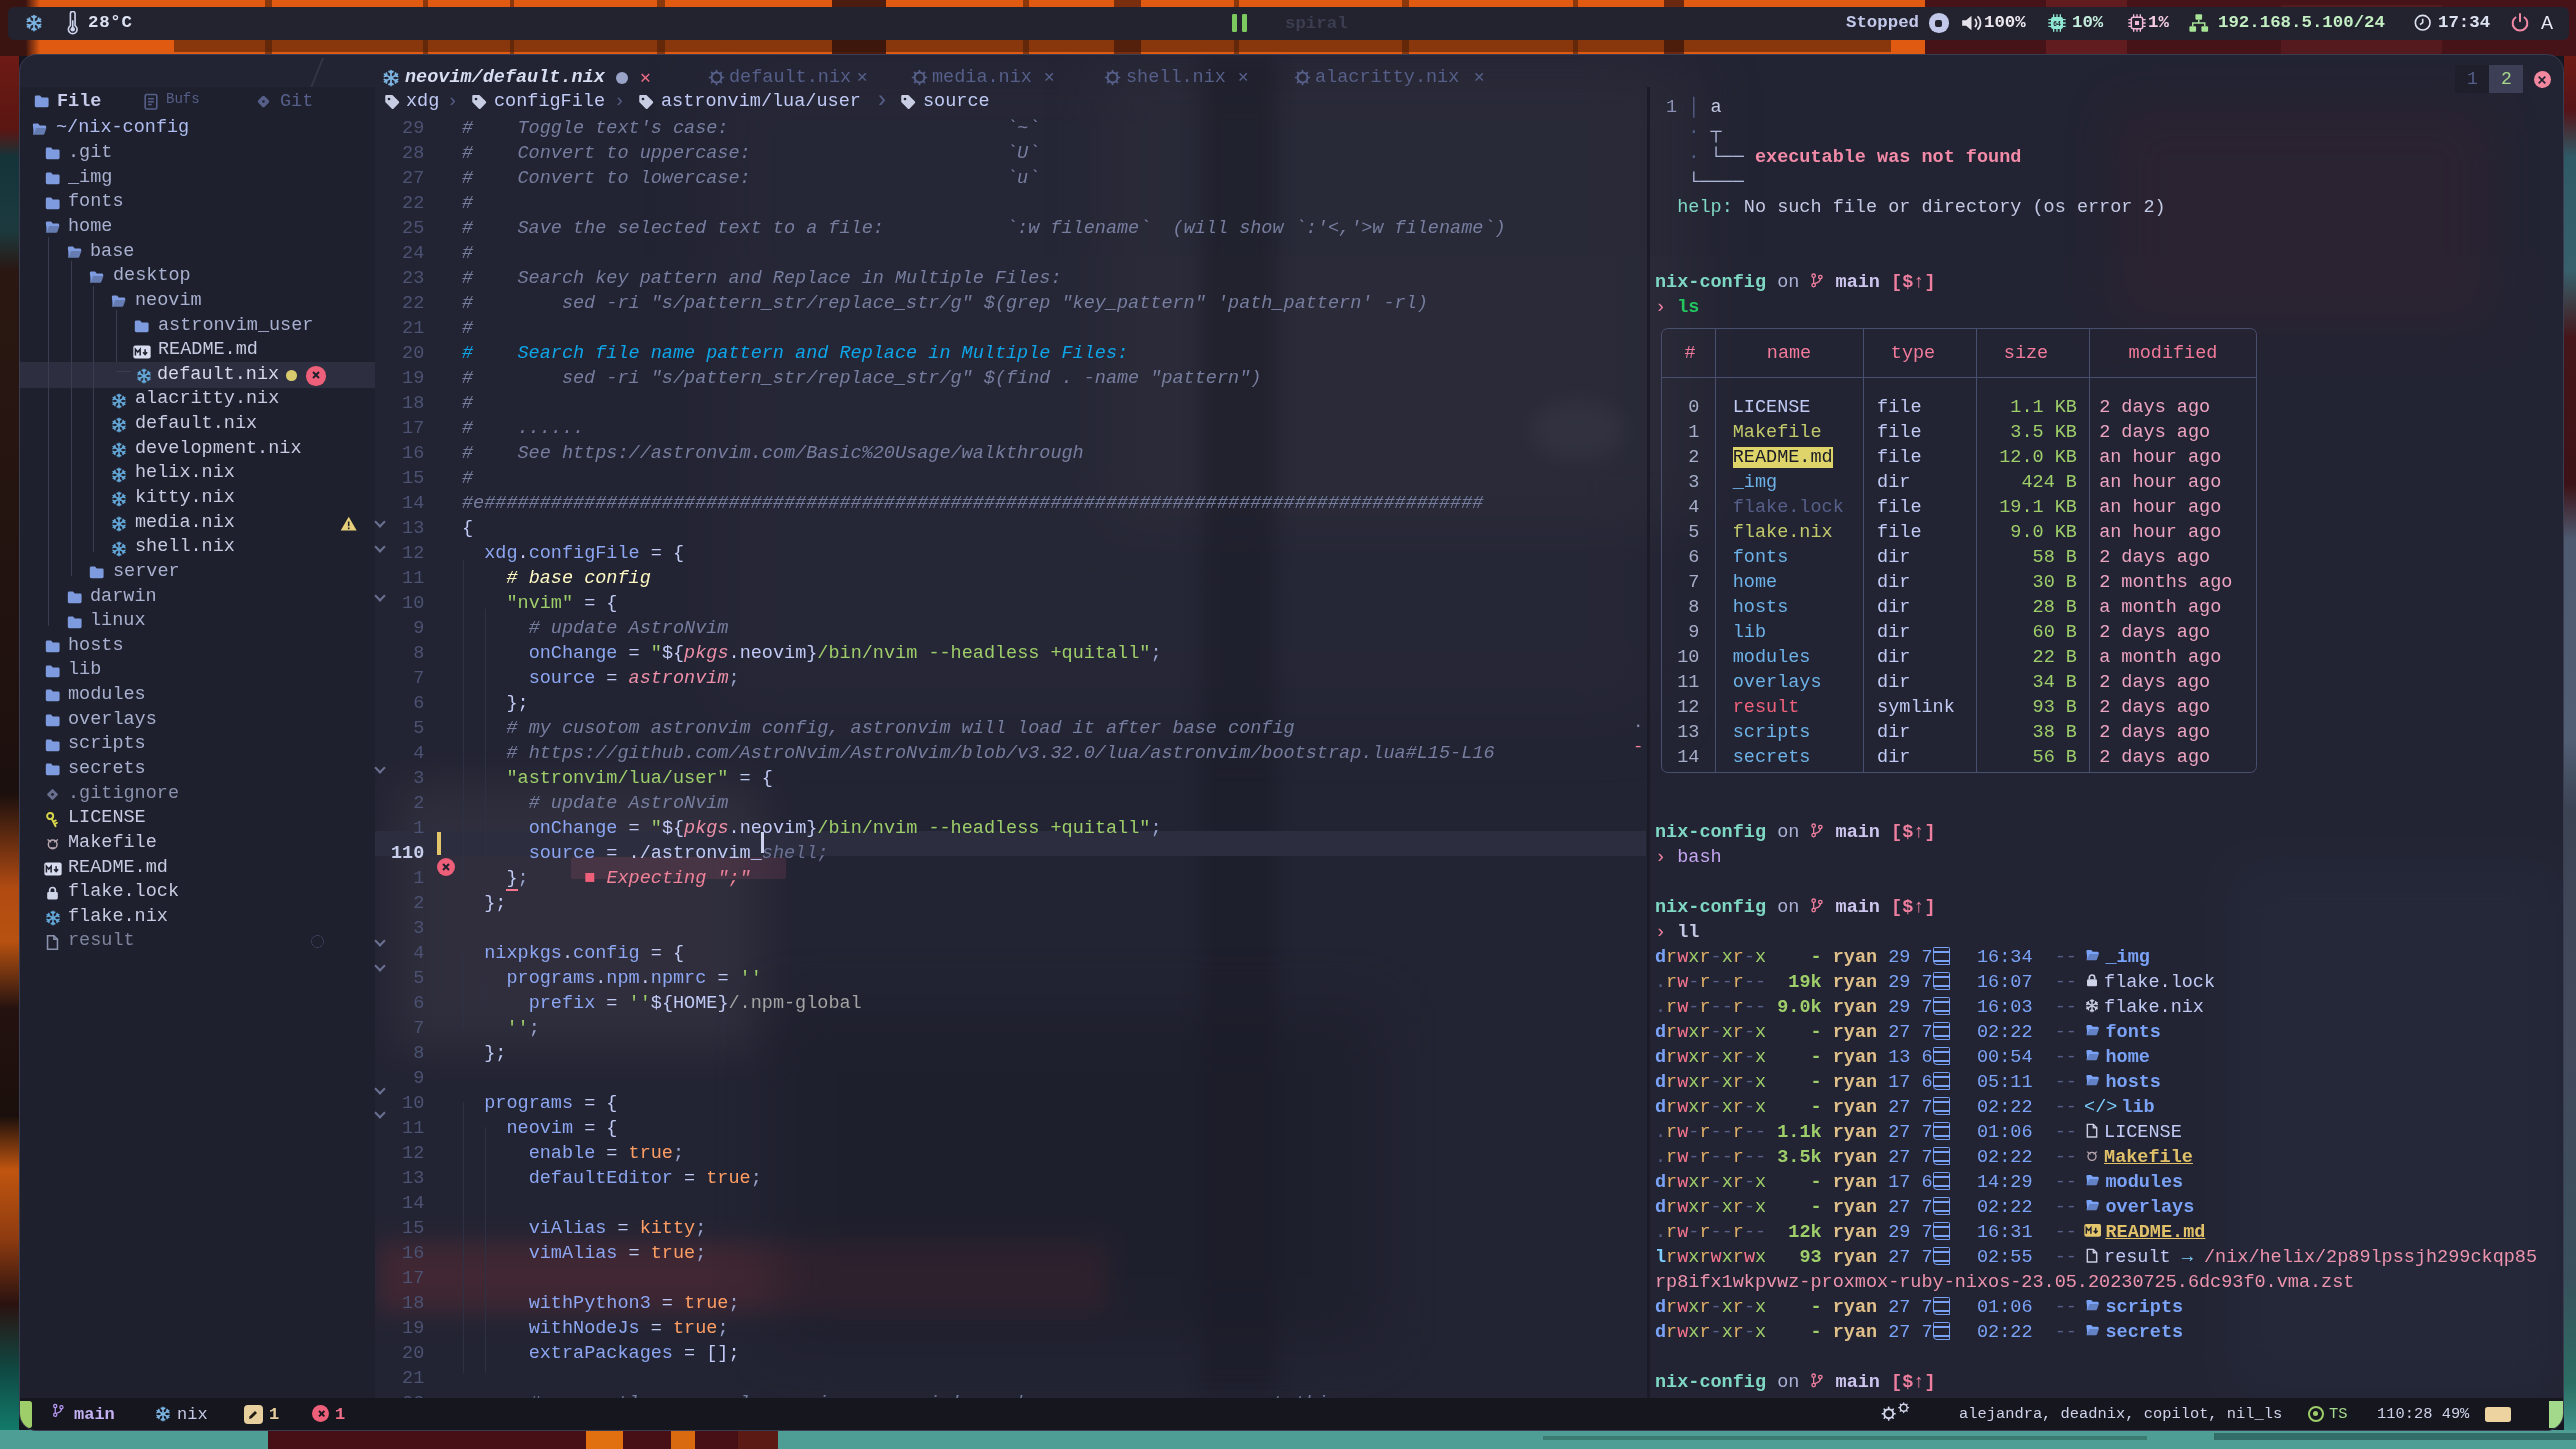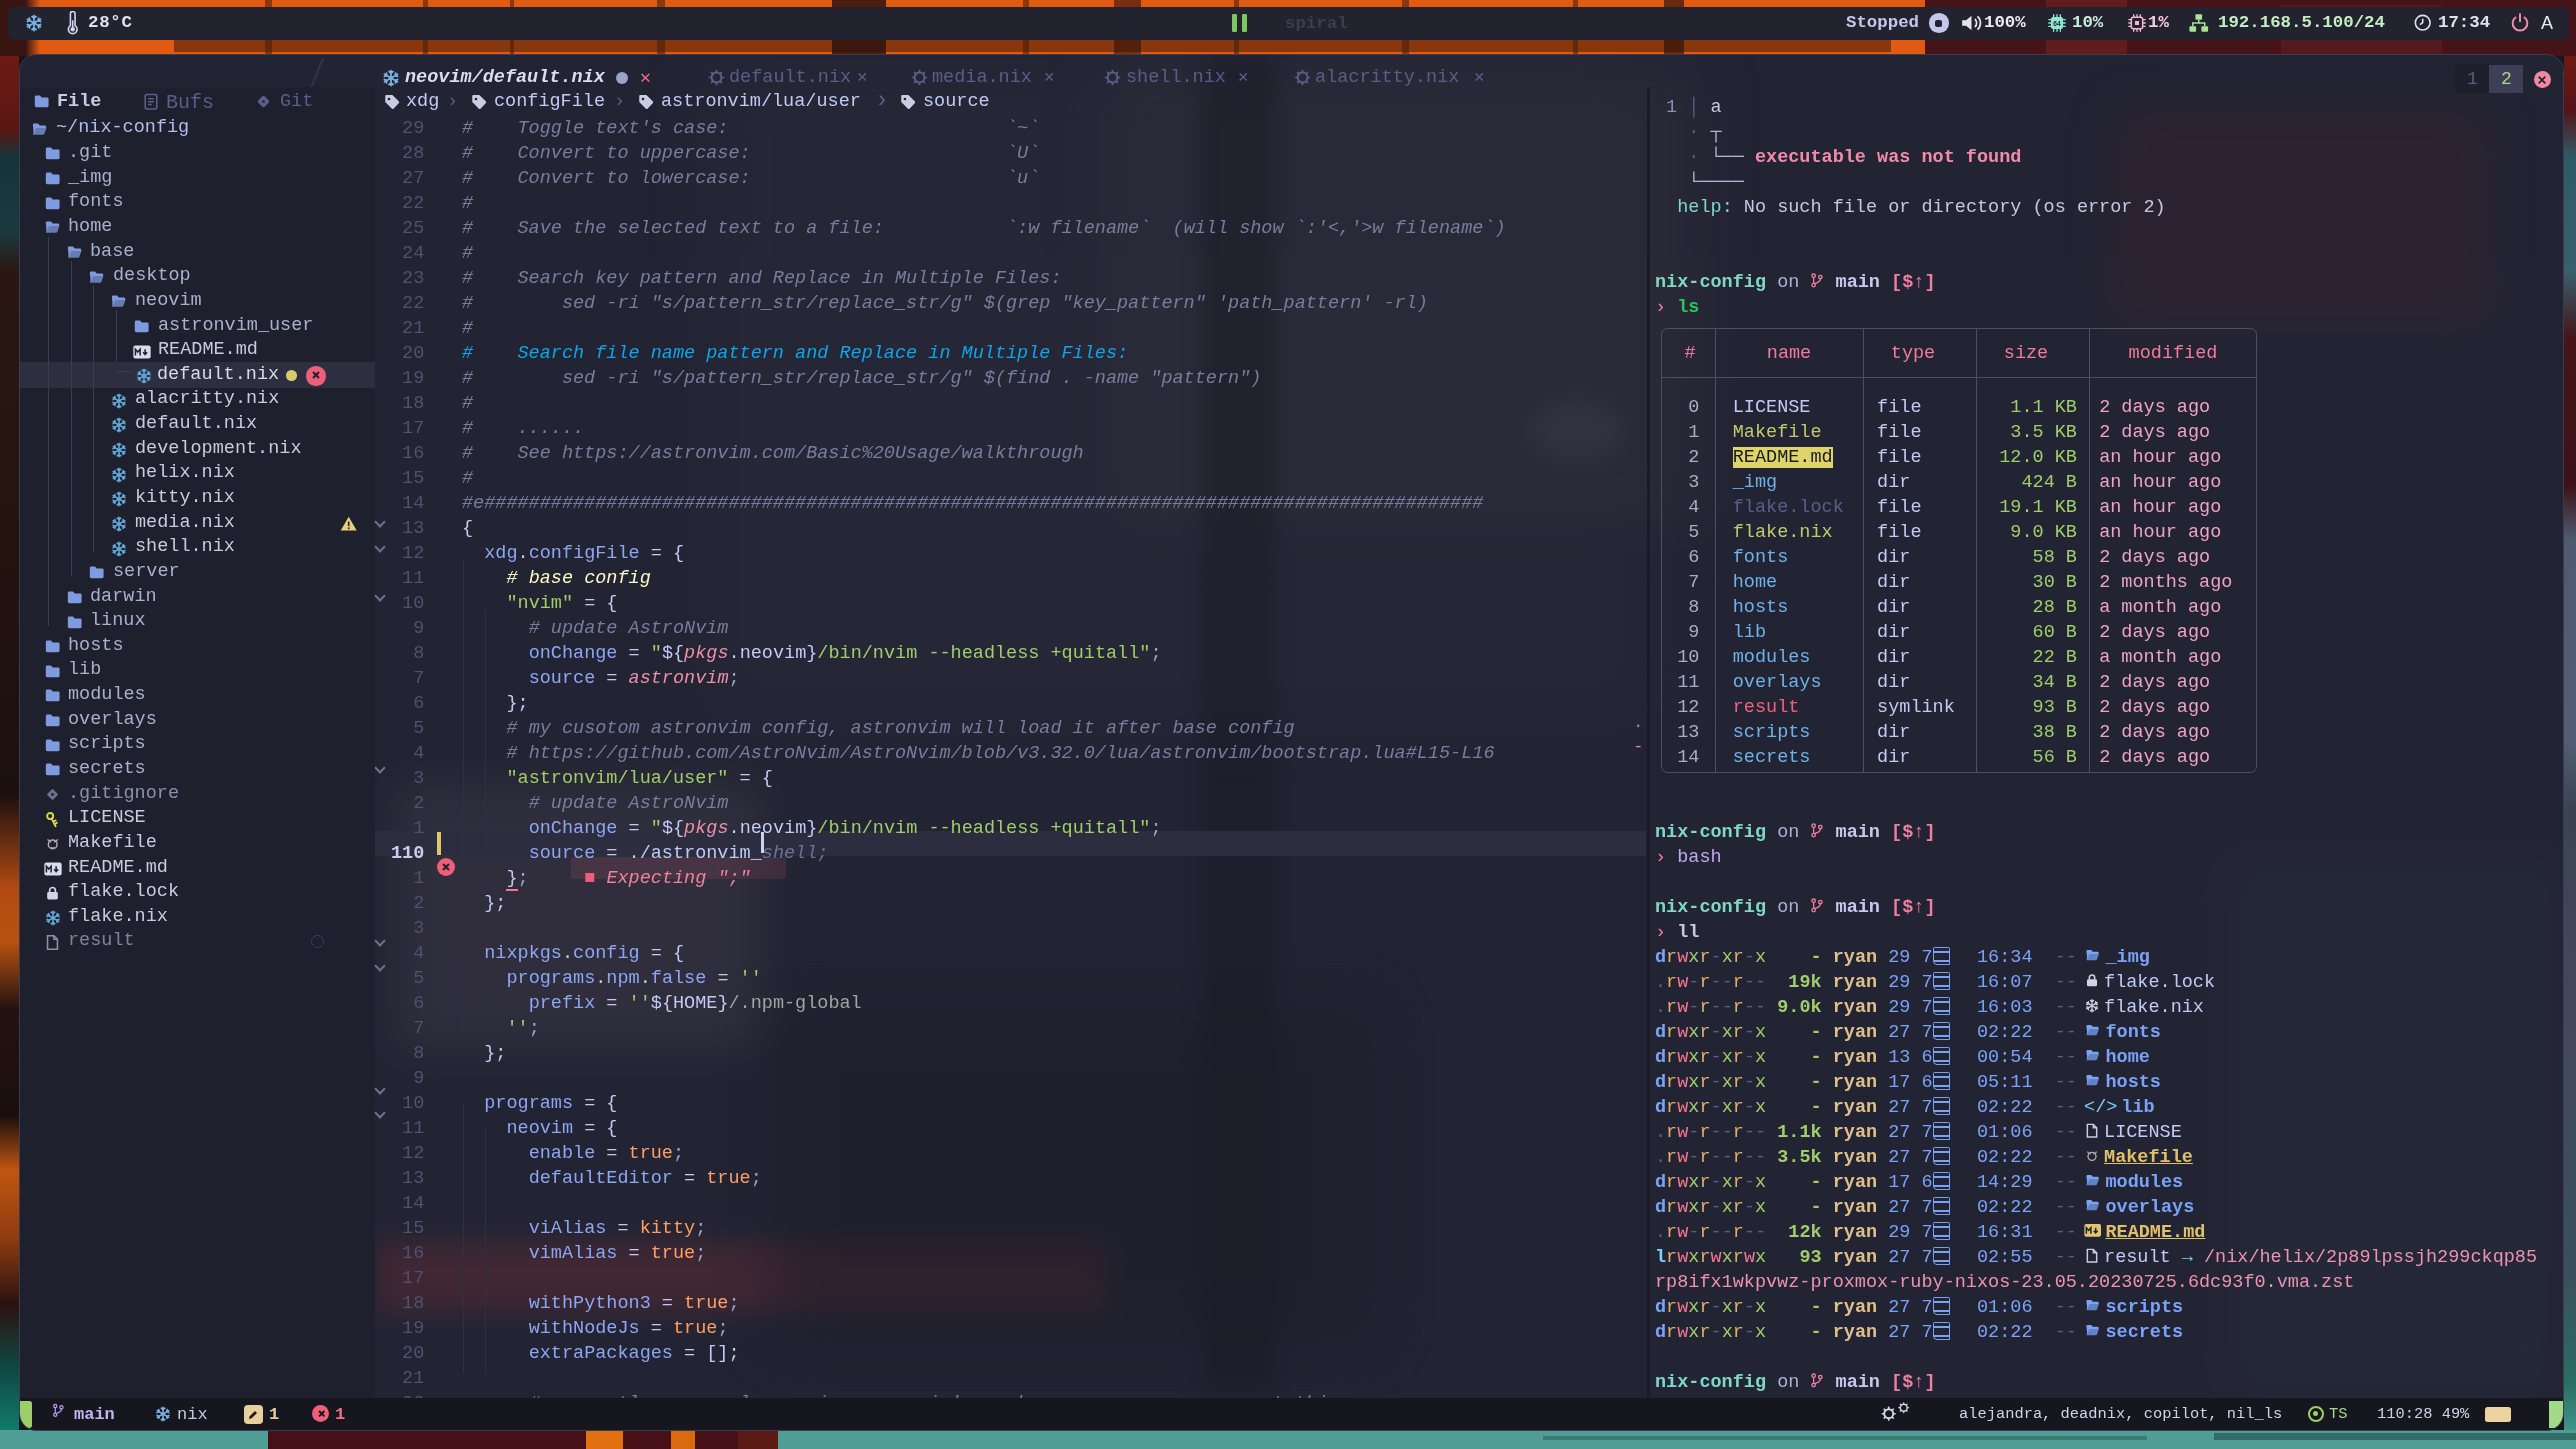--- a/index.html
+++ b/index.html
@@ -208,7 +208,7 @@
       <rect x="3" y="2" width="16" height="20" rx="2" fill="none" stroke="#565f89" stroke-width="2.2"></rect>
       <path d="M7 8 h8 M7 12 h8 M7 16 h5" stroke="#565f89" stroke-width="2"></path>
     </svg>
-    <div class="abs" style="left:146px;top:36px;font-size:20px;color:#565f89">Bufs</div>
+    <div class="abs" style="left:146px;top:36px;font-size:14px;color:#565f89">Bufs</div>
     <svg class="abs" style="left:235px;top:38px" width="17" height="17" viewBox="0 0 24 24">
       <rect x="5.6" y="5.6" width="12.8" height="12.8" rx="2.5" fill="#565f89" transform="rotate(45 12 12)"></rect>
       <circle cx="12" cy="12" r="1.8" fill="#1f202d"></circle>

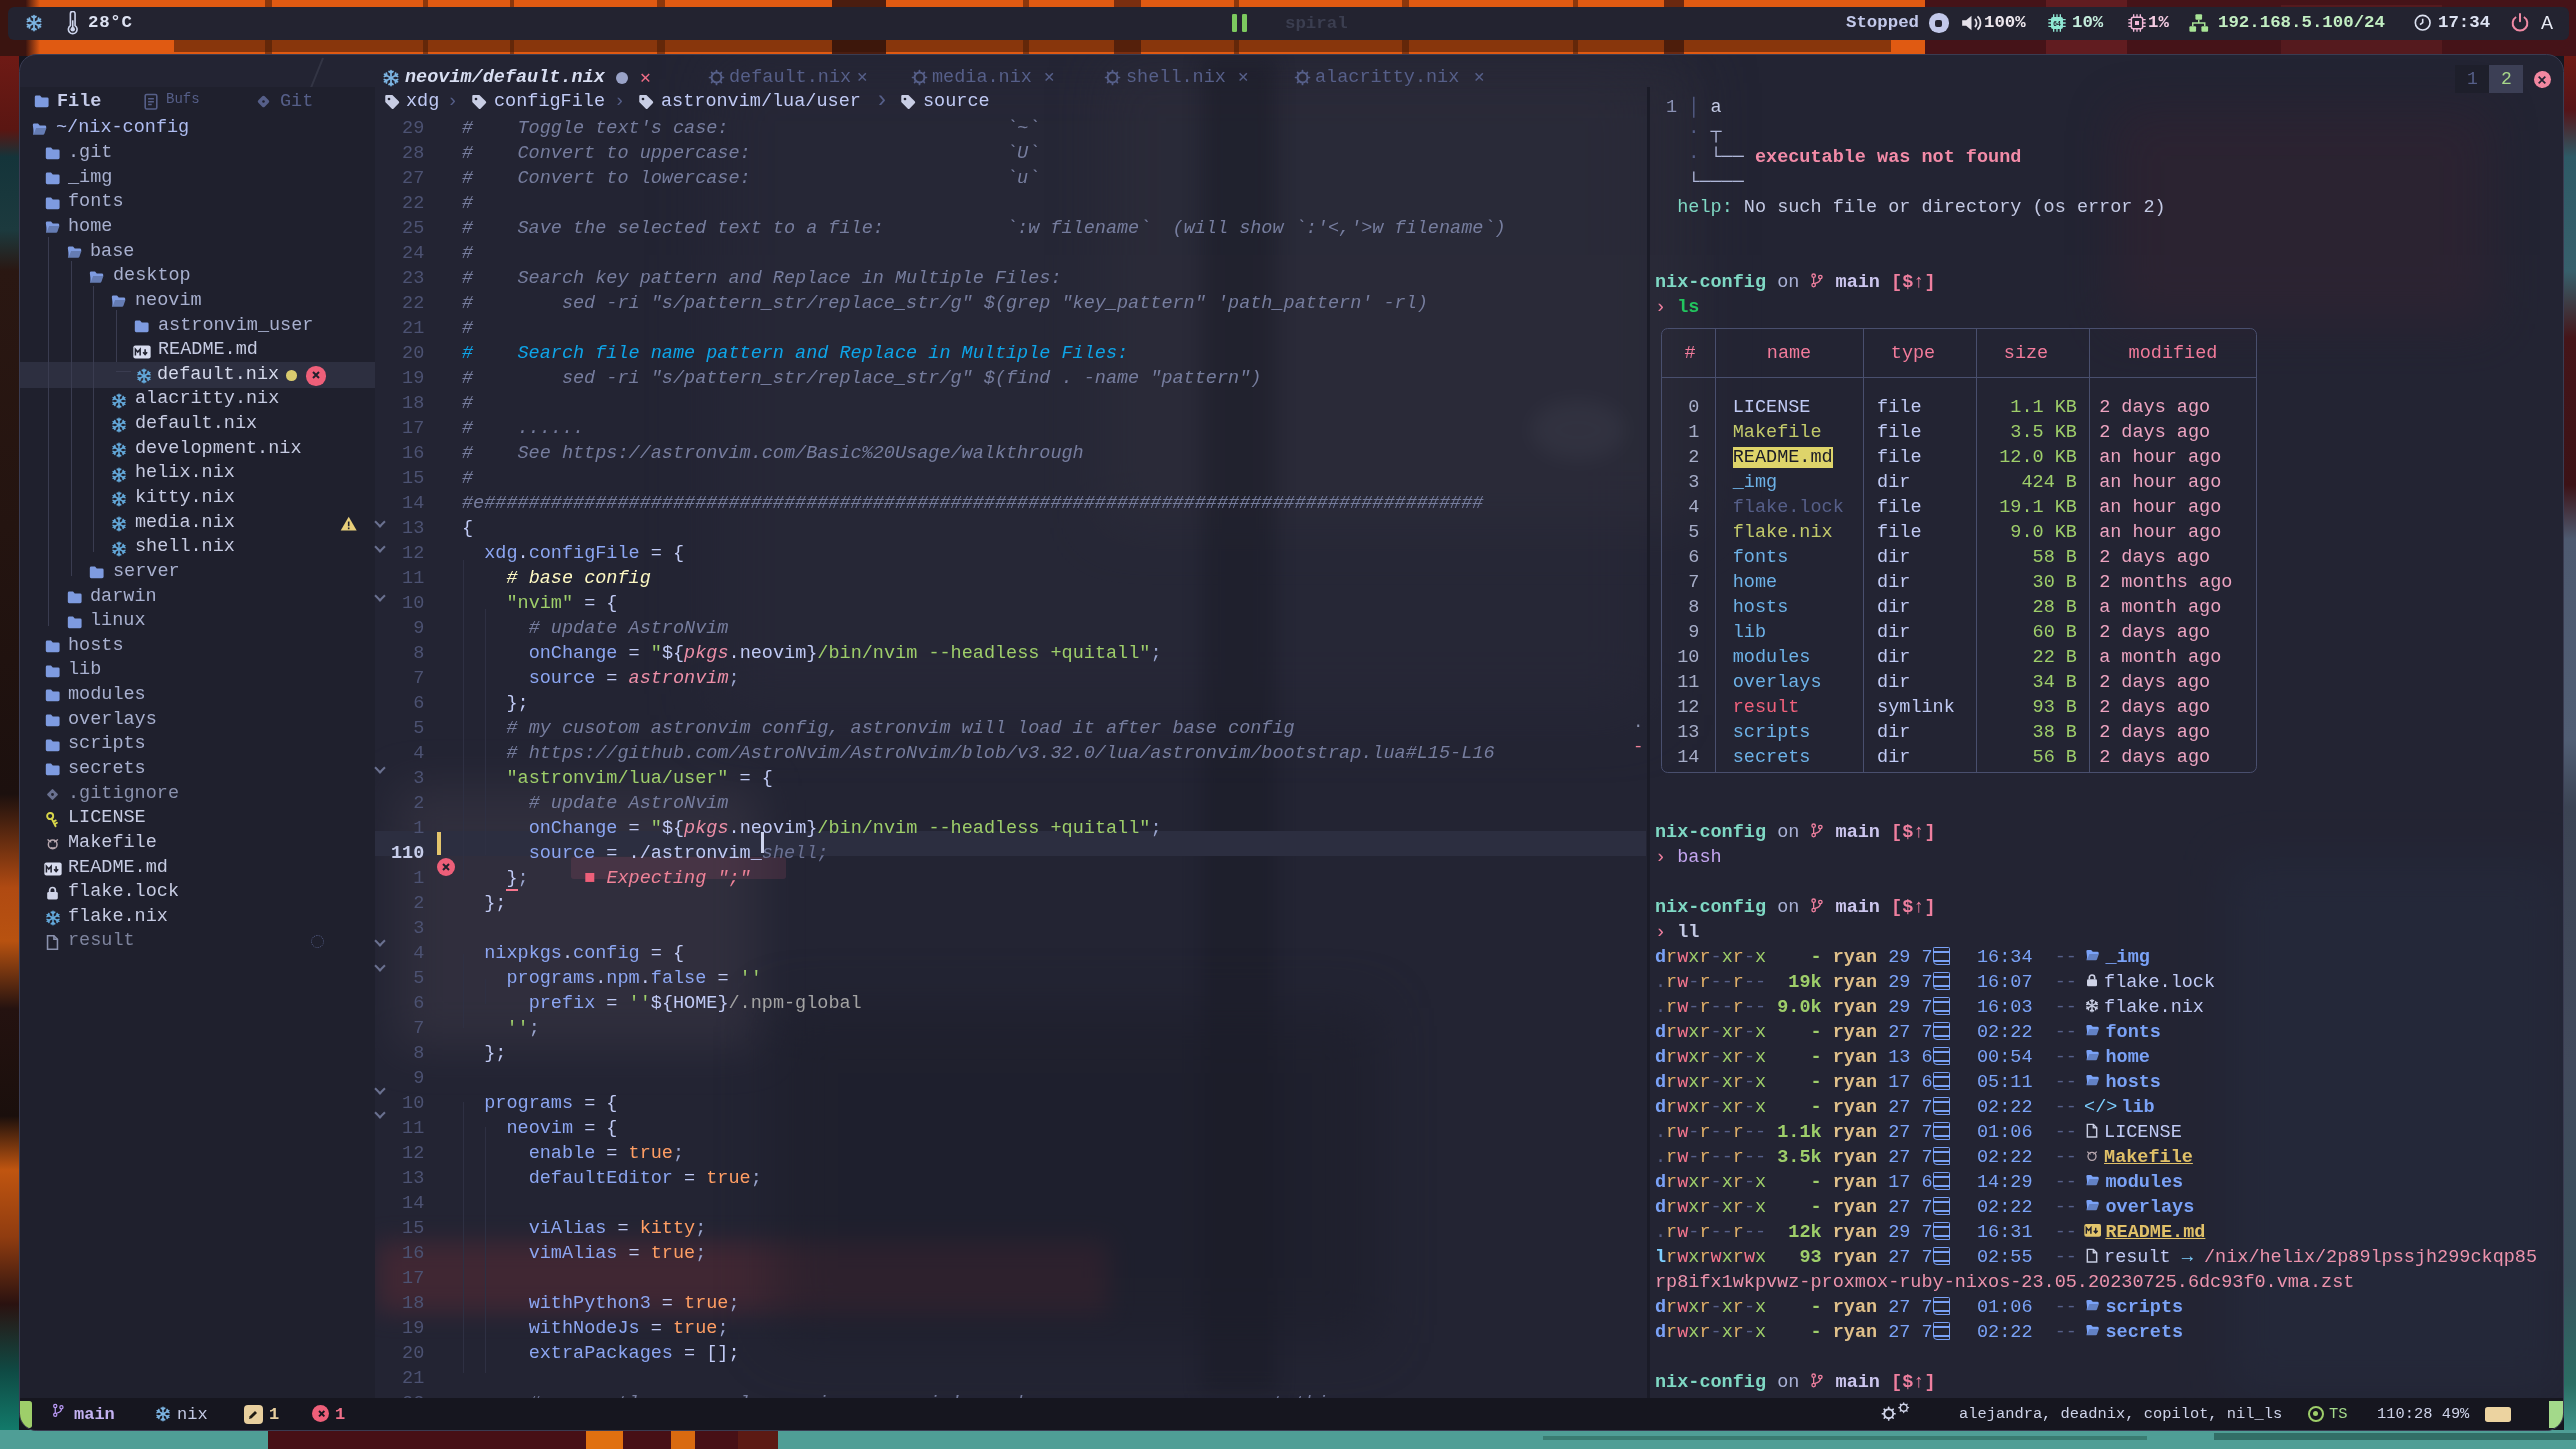--- a/index.html
+++ b/index.html
@@ -658,7 +658,7 @@
 <span style="color:#c0caf5">  };</span>
 
 <span style="color:#c0caf5">  </span><span style="color:#8ca6f2">nixpkgs</span><span style="color:#c0caf5">.</span><span style="color:#8ca6f2">config</span><span style="color:#c0caf5"> = {</span>
-<span style="color:#c0caf5">    </span><span style="color:#8ca6f2">programs</span><span style="color:#c0caf5">.</span><span style="color:#8ca6f2">npm</span><span style="color:#c0caf5">.</span><span style="color:#8ca6f2">false</span><span style="color:#c0caf5"> = </span><span style="color:#9ece6a">''</span>
+<span style="color:#c0caf5">    </span><span style="color:#8ca6f2">programs</span><span style="color:#c0caf5">.</span><span style="color:#8ca6f2">npm</span><span style="color:#c0caf5">.</span><span style="color:#8ca6f2">npmrc</span><span style="color:#c0caf5"> = </span><span style="color:#9ece6a">''</span>
 <span style="color:#c0caf5">      </span><span style="color:#8ca6f2">prefix</span><span style="color:#c0caf5"> = </span><span style="color:#9ece6a">''</span><span style="color:#c0caf5">${HOME}</span><span style="color:#a3a3a3">/.npm-global</span>
 <span style="color:#c0caf5">    </span><span style="color:#9ece6a">''</span><span style="color:#9aa5ce">;</span>
 <span style="color:#c0caf5">  };</span>

